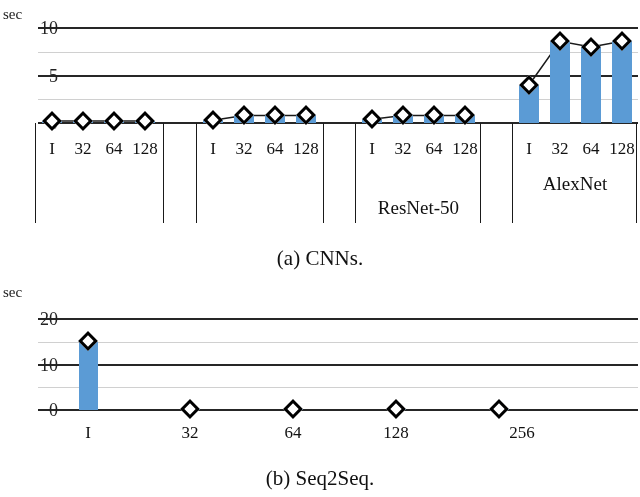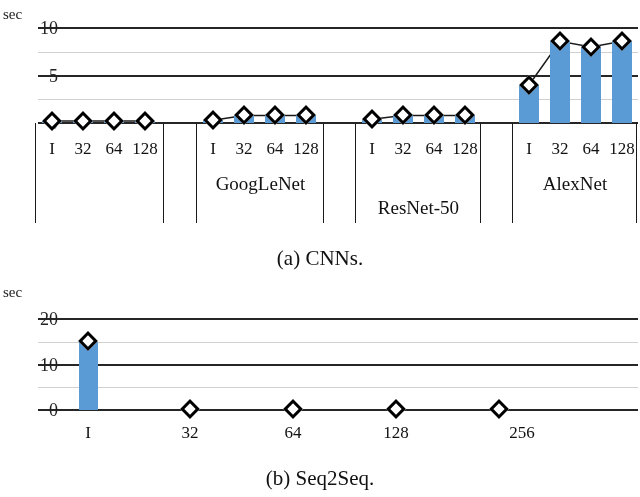--- a/index.html
+++ b/index.html
@@ -63,9 +63,6 @@
     <div class="cat-label" style="left: 260px; top: 140px; width: 30px;">64</div>
     <div class="bar" style="left: 296px; top: 115.4px; width: 20px; height: 7.6px;"></div>
     <div class="cat-label" style="left: 291px; top: 140px; width: 30px;">128</div>
-    <div class="group-label" style="left: 196px; top: 172px; width: 129px;">
-      <div>GoogLeNet</div>
-    </div>
     <div class="marker" style="left: 205.5px; top: 112.65px;"></div>
     <div class="marker" style="left: 236.5px; top: 107.9px;"></div>
     <div class="marker" style="left: 267.5px; top: 107.9px;"></div>

